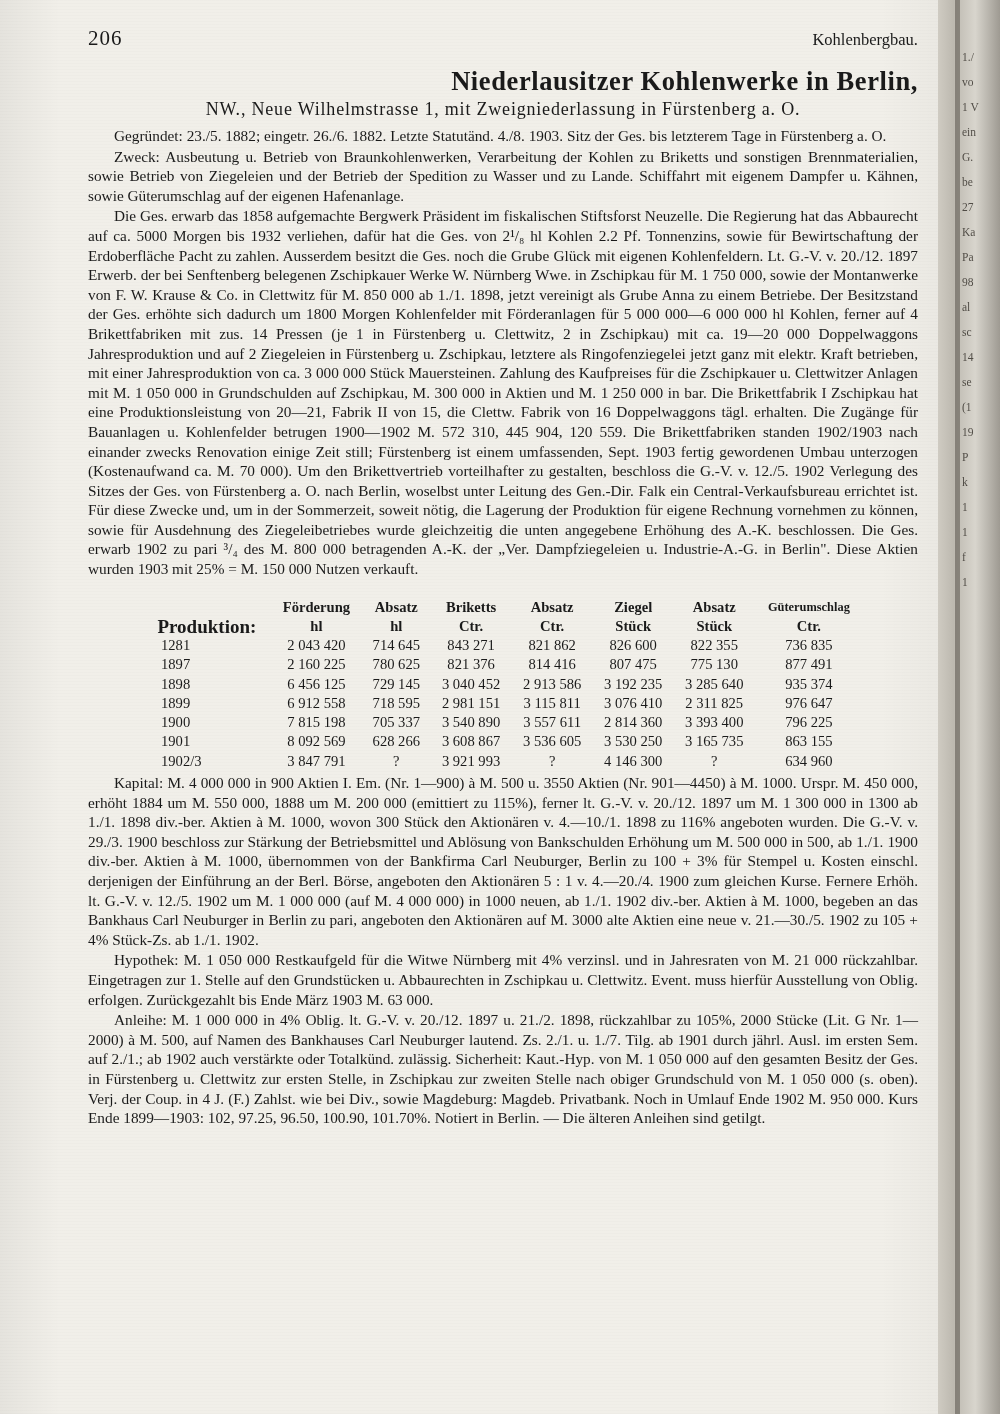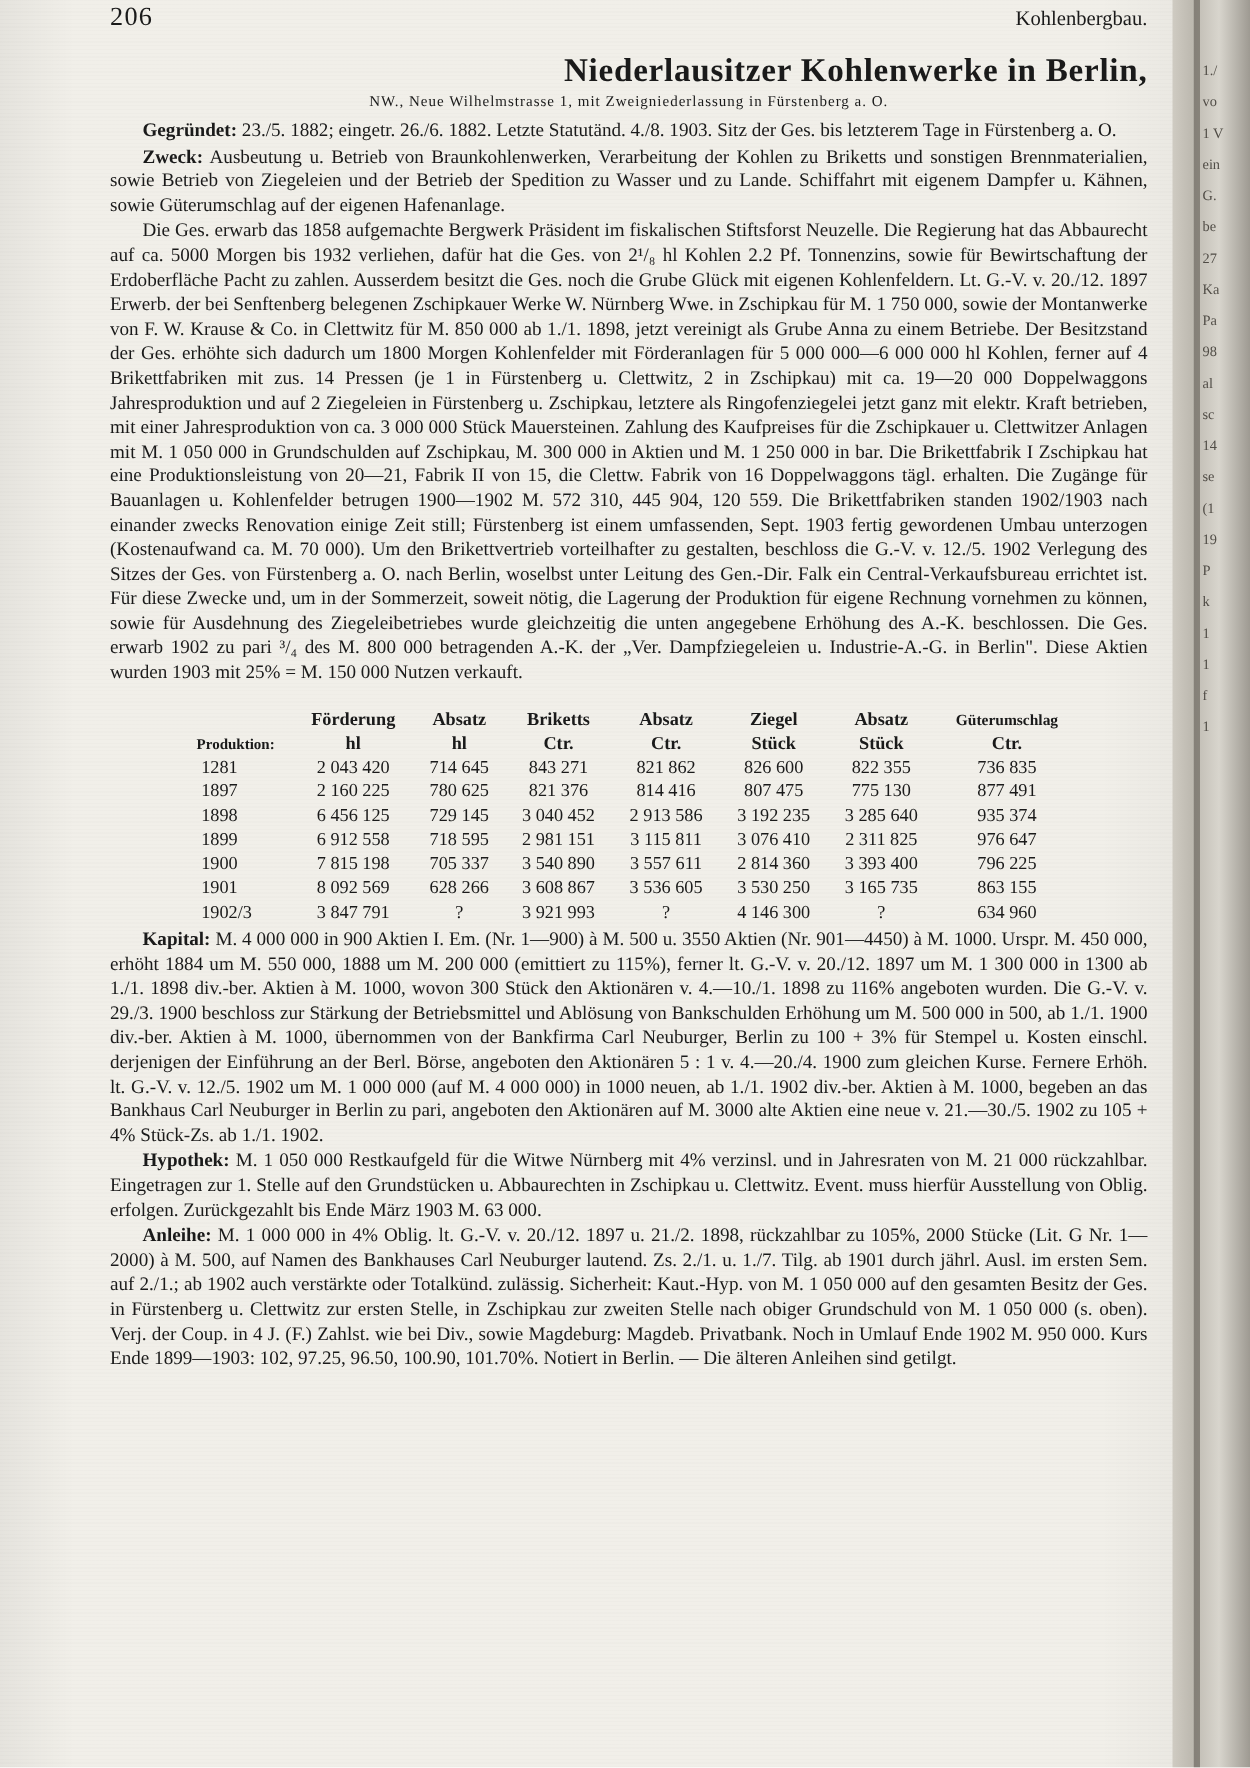--- a/index.html
+++ b/index.html
@@ -72,7 +72,7 @@
   .pagehead {
     position: relative;
     height: 34px;
-    margin-top: 1px;
+    margin-top: 26px;
   }
   .folio {
     position: absolute;

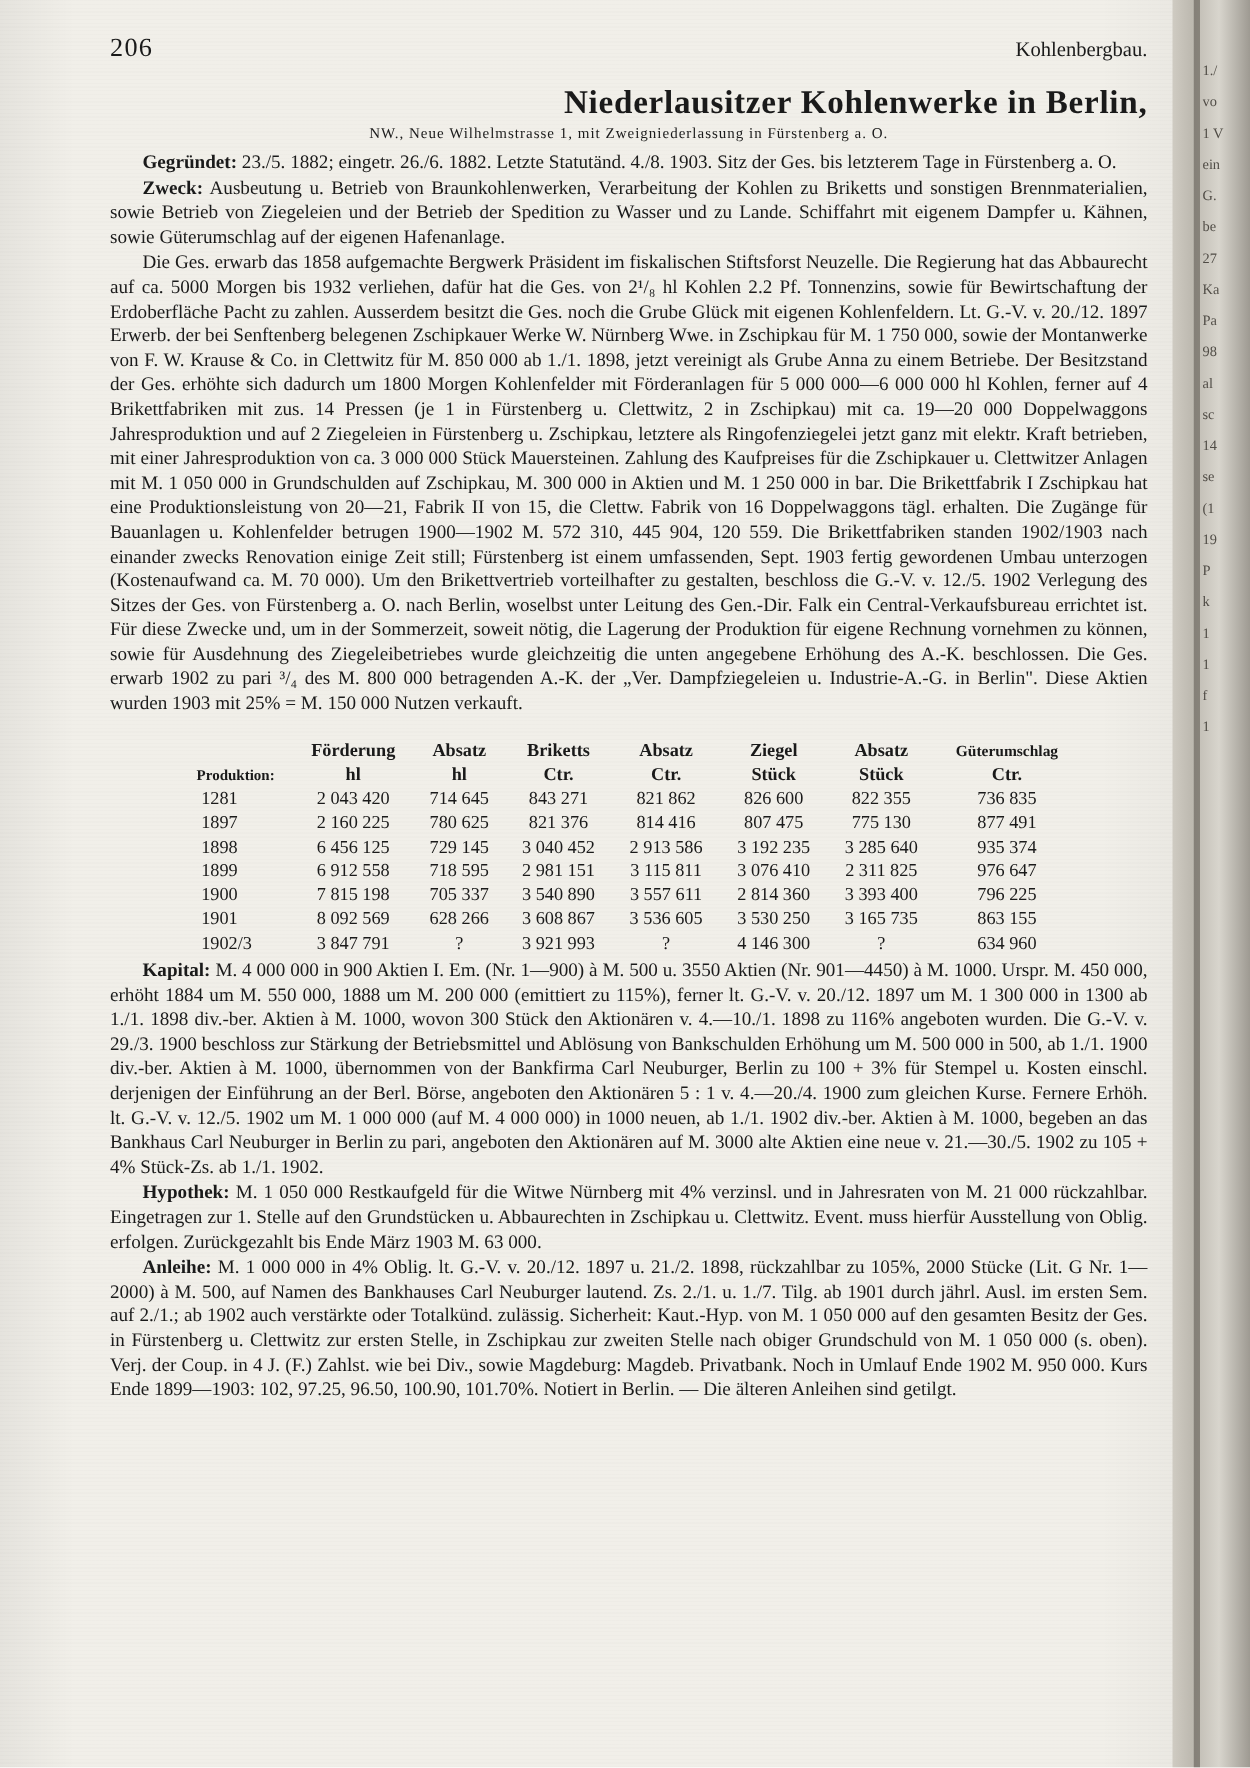--- a/index.html
+++ b/index.html
@@ -98,7 +98,7 @@
   }
   .subtitle {
     text-align: center;
-    font-size: 12px;
+    font-size: 18px;
     letter-spacing: .9px;
     margin-bottom: 6px;
   }

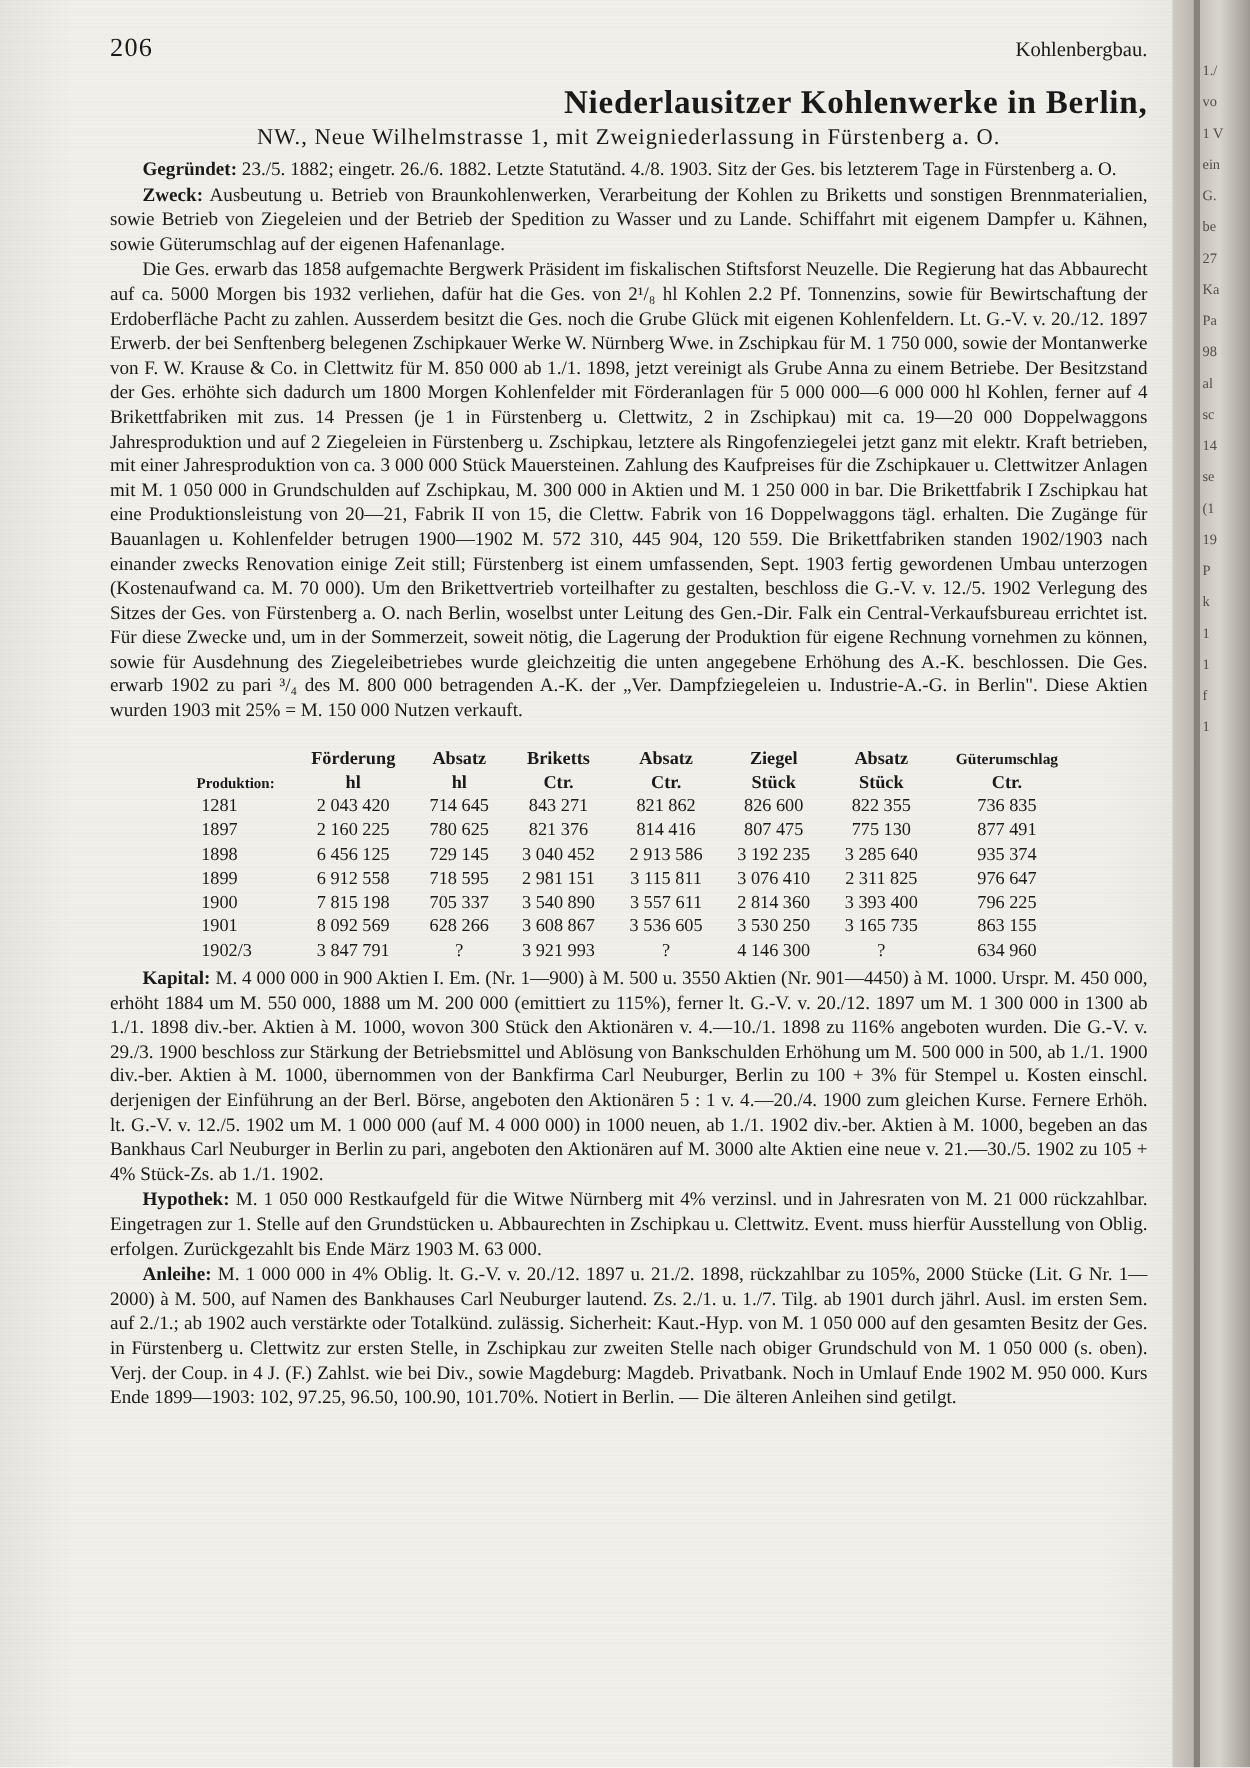--- a/index.html
+++ b/index.html
@@ -111,7 +111,7 @@
     hyphens: manual;
   }
   p.para.indent { text-indent: 26px; }
-  .lead { font-weight: bold; }
+  .lead { font-weight: normal; }
   .sp { letter-spacing: .8px; }
 
   table.prod {

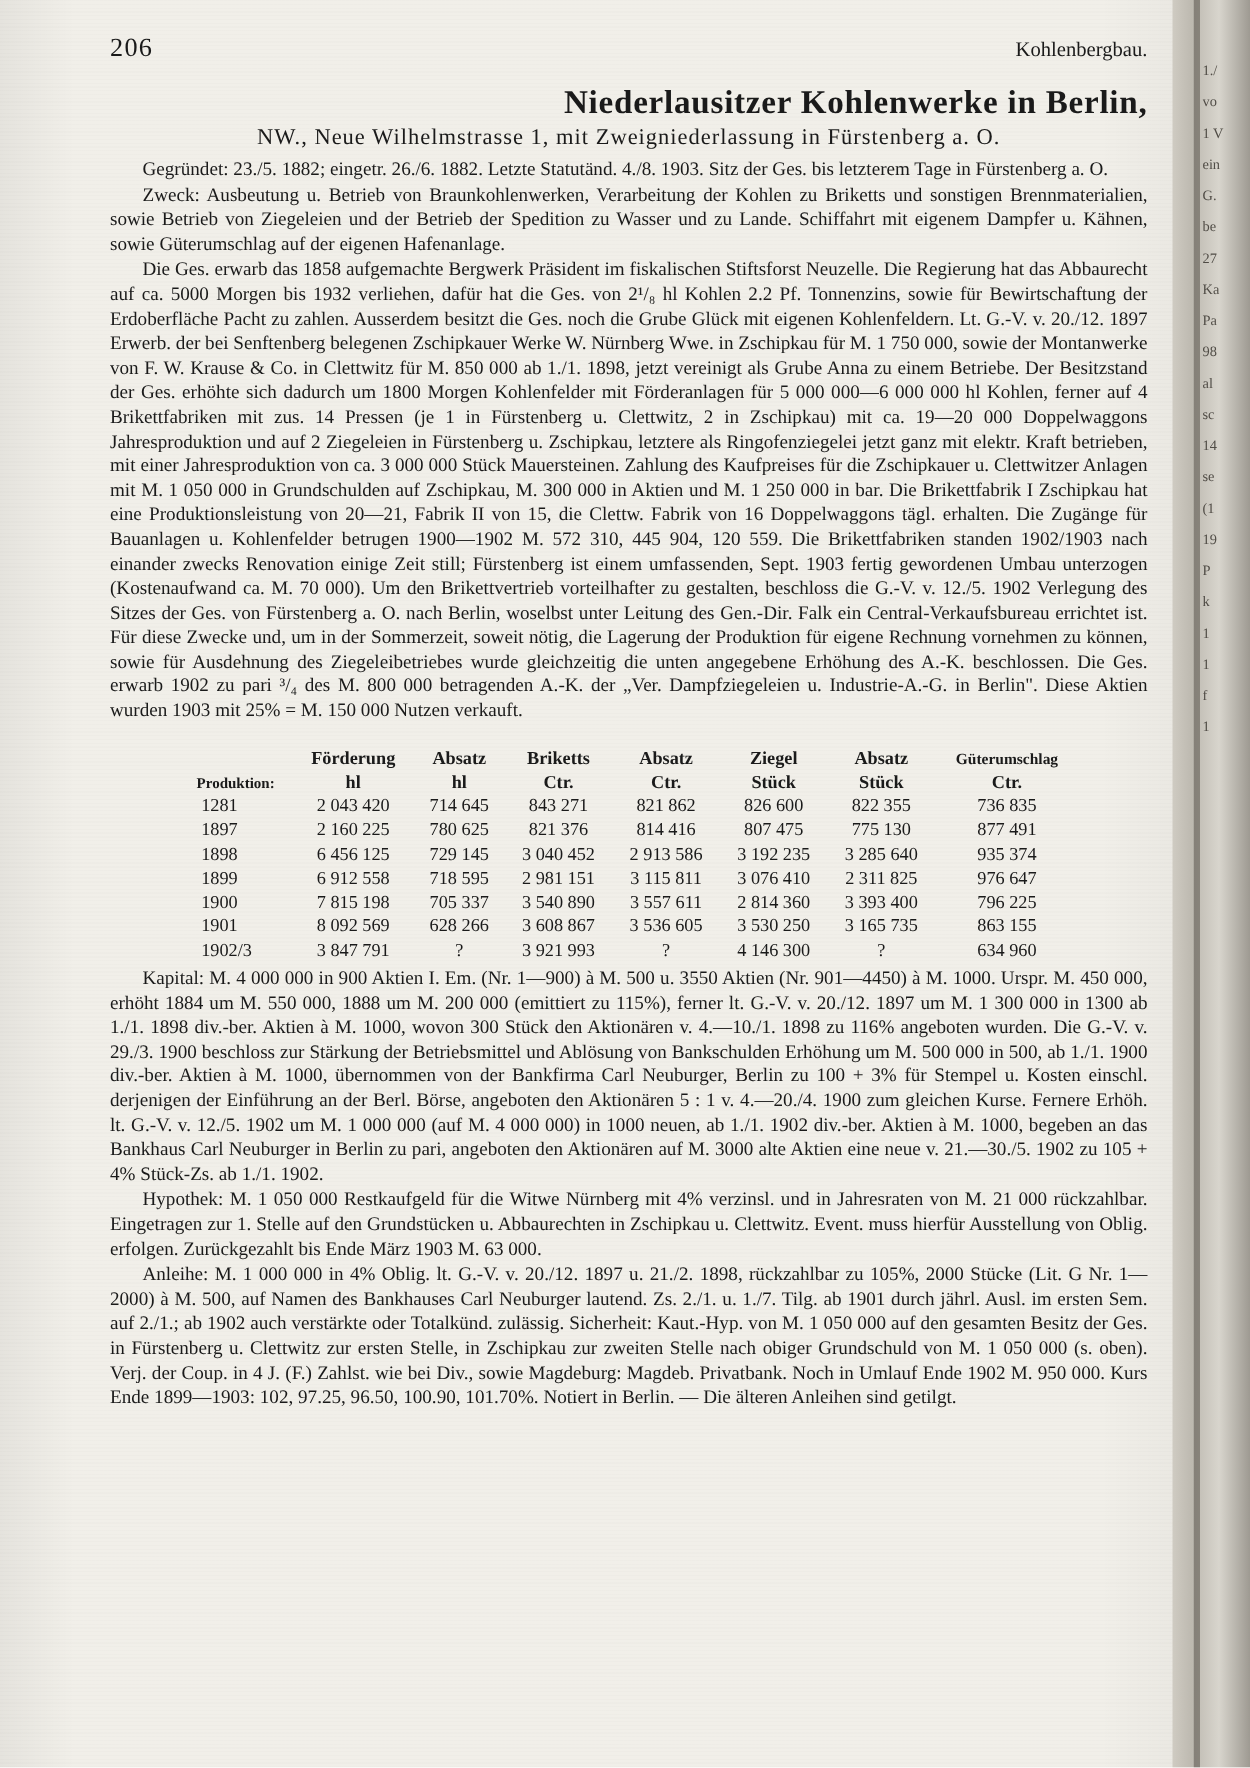--- a/index.html
+++ b/index.html
@@ -136,7 +136,7 @@
   table.prod td.year { text-align: left; padding-left: 18px; }
   .rowlabel {
     font-weight: bold;
-    font-size: 12px;
+    font-size: 19px;
     text-align: left;
     white-space: nowrap;
   }

